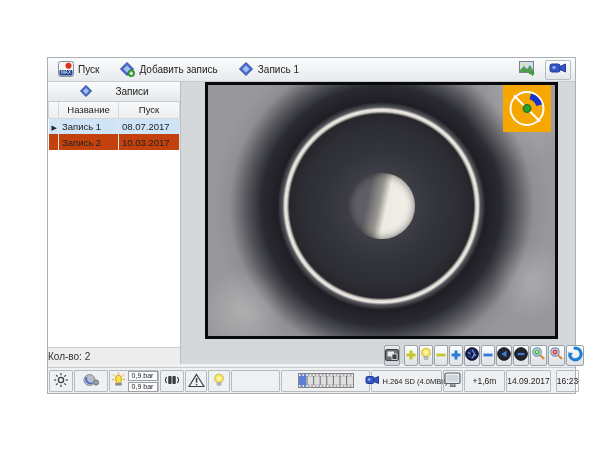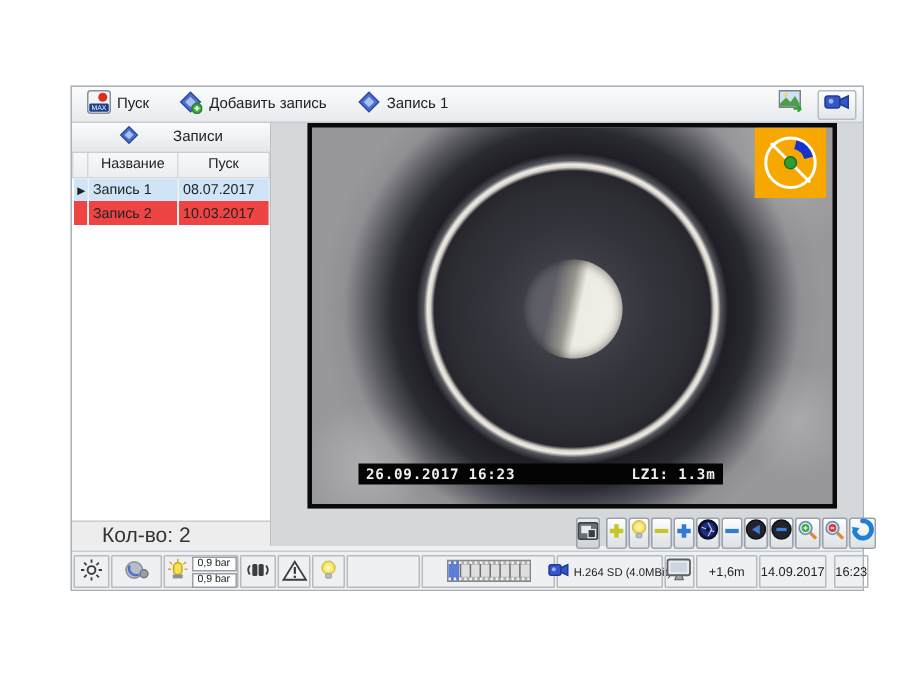--- a/index.html
+++ b/index.html
@@ -29,7 +29,7 @@
              font-weight:normal; text-align:center; padding:2px 3px; height:16px; }
   .grid td { padding:2px 3px; height:16px; border-right:1px solid #e4e7ea; overflow:hidden; white-space:nowrap; }
   .row-sel  td { background:#cfe4f7; }
-  .row-alt  td { background:#ef4444; }
+  .row-alt  td { background:#c2410c; }
   .col-mark { width:10px; } .col-name { width:60px; }
   .marker { font-size:7px; color:#222; }
   .sb-footer { position:absolute; left:0; bottom:0; width:132px; height:17px; background:#ededee;

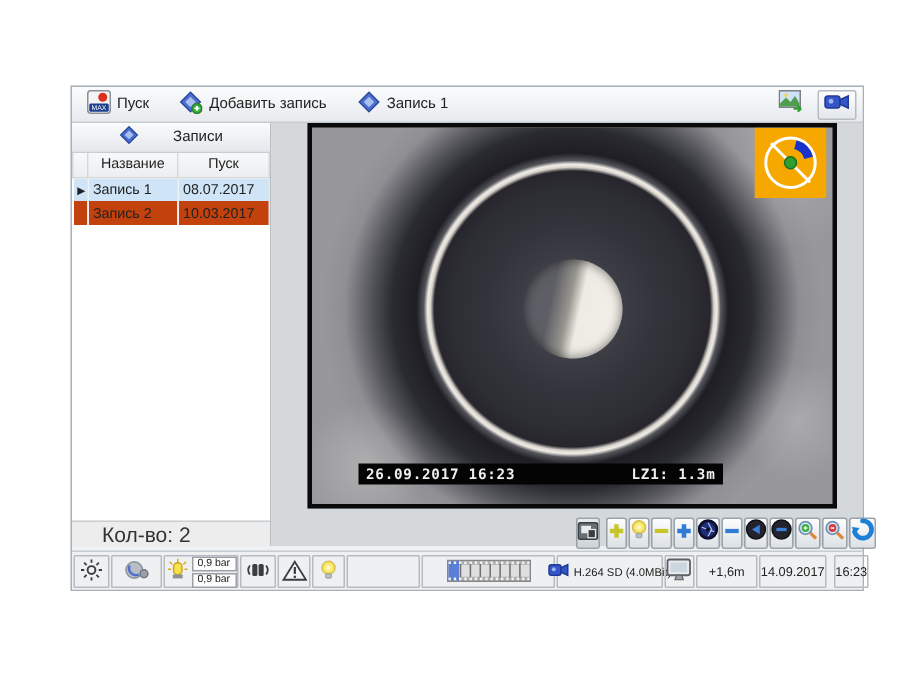--- a/index.html
+++ b/index.html
@@ -188,10 +188,6 @@
               <circle cx="24" cy="23.5" r="4" fill="#2e9e2e" stroke="#1d6f1d"></circle>
             </svg>
       </div>
-      <div class="osd">
-        <span>26.09.2017 16:23</span>
-        <span>LZ1: 1.3m</span>
-      </div>
     </div>
 
     <div class="vctrl">

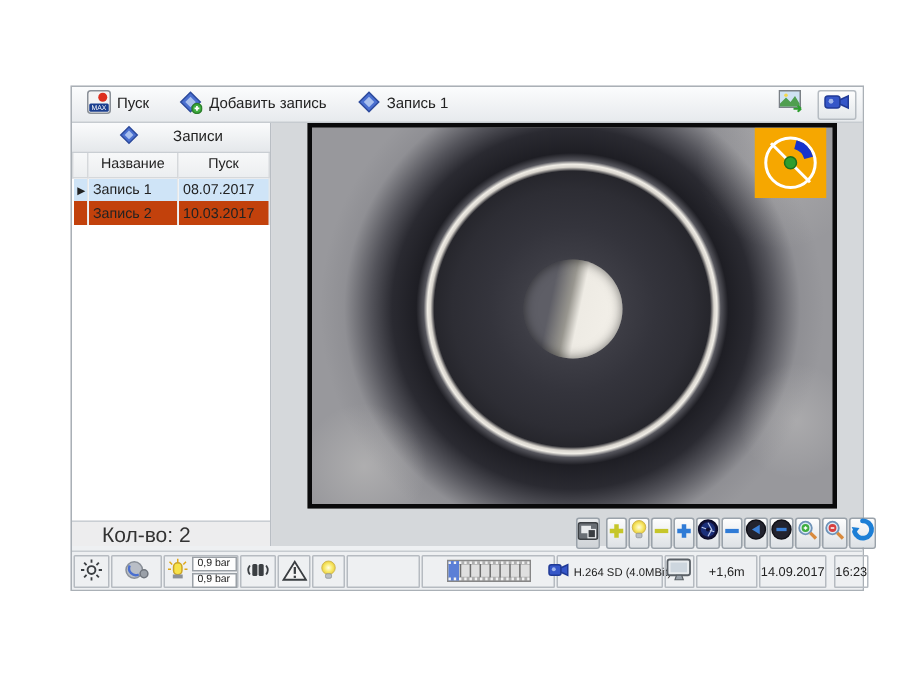--- a/index.html
+++ b/index.html
@@ -33,7 +33,7 @@
   .col-mark { width:10px; } .col-name { width:60px; }
   .marker { font-size:7px; color:#222; }
   .sb-footer { position:absolute; left:0; bottom:0; width:132px; height:17px; background:#ededee;
-               border-top:1px solid #c9ced3; font-size:14px; color:#333; display:flex; align-items:center; padding:0 20px; }
+               border-top:1px solid #c9ced3; font-size:10px; color:#333; display:flex; align-items:center; padding:0 0; }
 
   
   .content { position:absolute; left:133px; top:24px; width:394px; height:282px; background:#d5d8db; }

